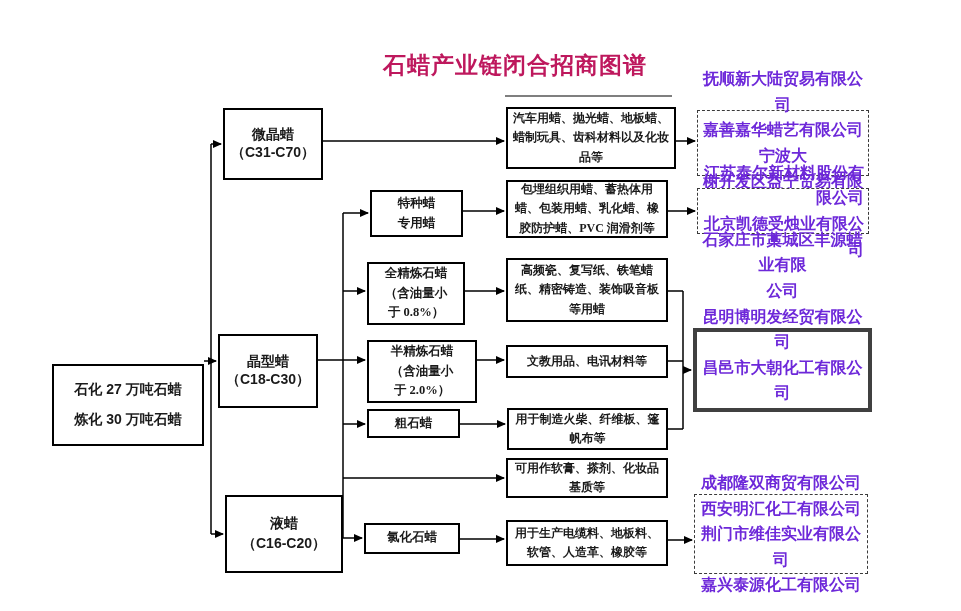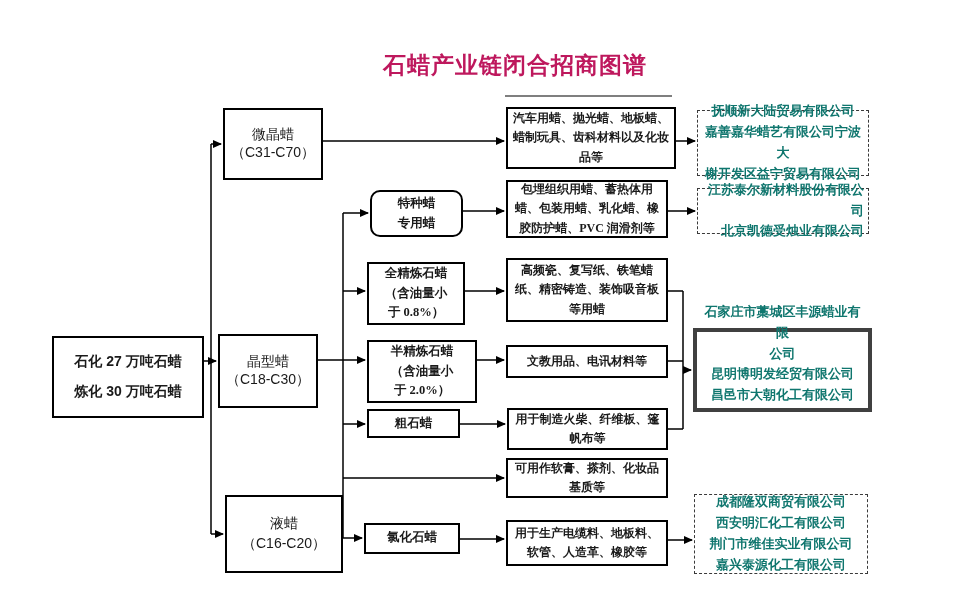--- a/index.html
+++ b/index.html
@@ -61,10 +61,10 @@
     padding: 2px 5px;
   }
   .comp {
-    font-size: 13px;
+    font-size: 16px;
     font-weight: bold;
     font-family: "Liberation Serif", serif;
-    color: #0f766e;
+    color: #6d28d9;
     justify-content: center;
     line-height: 1.6;
     padding: 2px 4px;

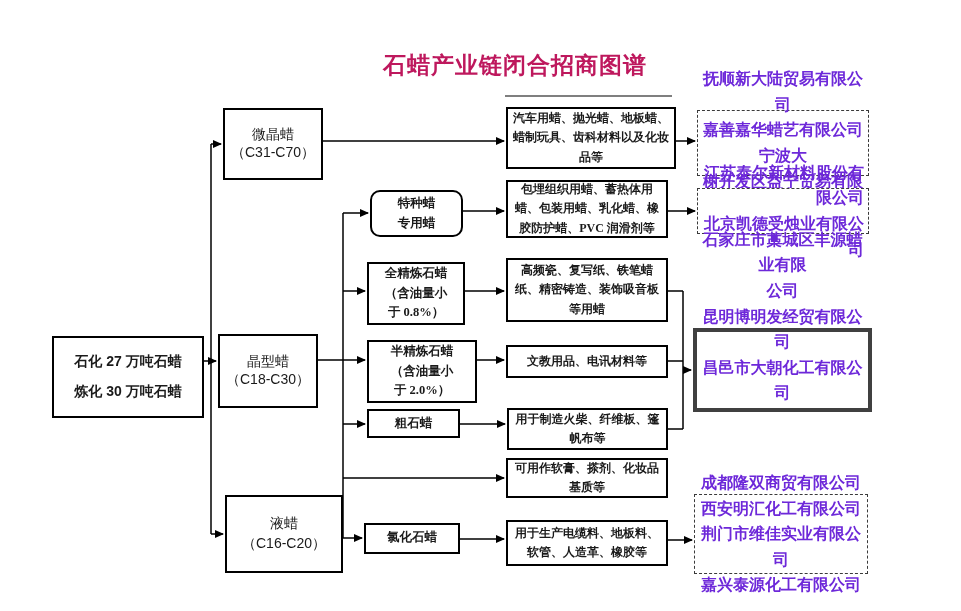--- a/index.html
+++ b/index.html
@@ -41,7 +41,7 @@
   }
   .cat {
     font-size: 14px;
-    font-weight: normal;
+    font-weight: bold;
     padding: 16px 2px;
   }
   .prod {

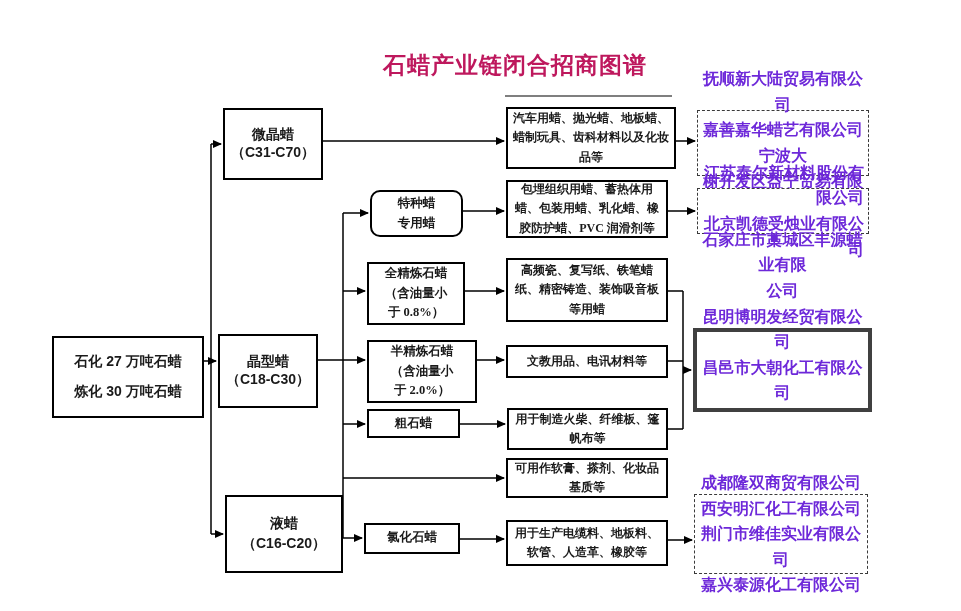--- a/index.html
+++ b/index.html
@@ -140,7 +140,7 @@
     <span class="line-el">（C16-C20）</span>
   </div>
 
-  <div class="box prod" style="left:370px; top:190px; width:93px; height:47px;border-radius:10px;">
+  <div class="box prod" style="left:370px; top:190px; width:93px; height:47px;">
     <span class="line-el">特种蜡</span>
     <span class="line-el">专用蜡</span>
   </div>

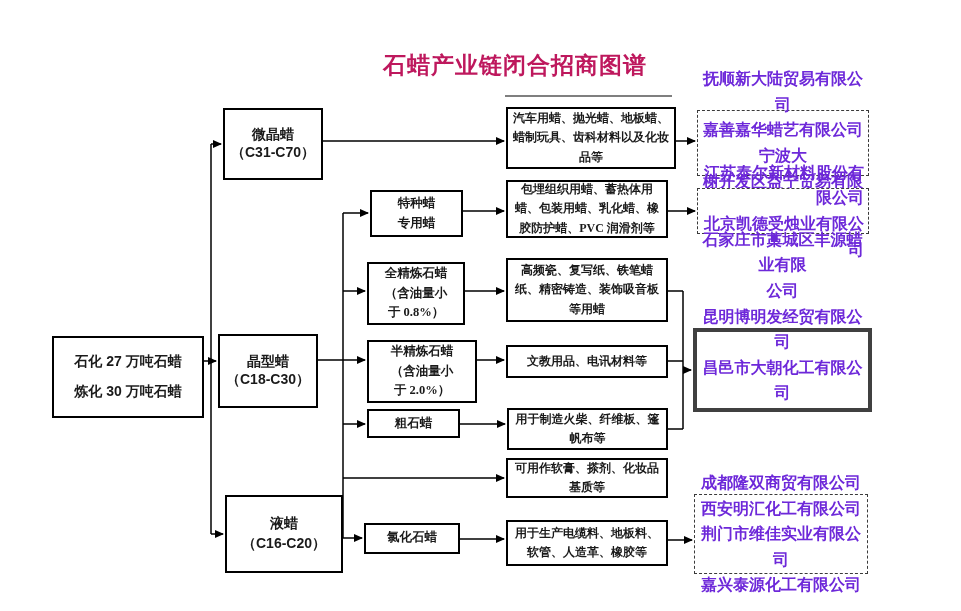--- a/index.html
+++ b/index.html
@@ -38,6 +38,7 @@
     font-size: 14px;
     font-weight: bold;
     padding: 4px 2px;
+    margin-top: 28px;
   }
   .cat {
     font-size: 14px;

